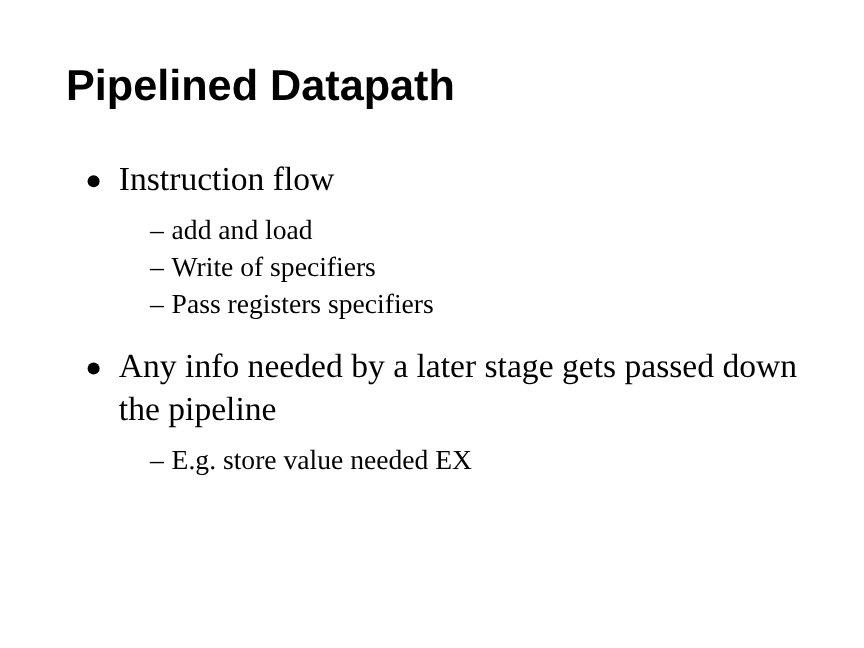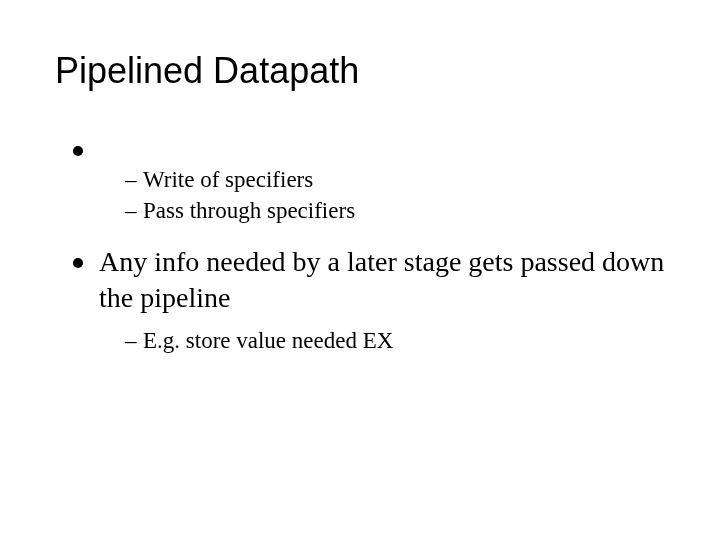--- a/index.html
+++ b/index.html
@@ -18,7 +18,7 @@
     .title {
       font-family: Arial, Helvetica, sans-serif;
       font-size: 36px;
-      font-weight: normal;
+      font-weight: bold;
       margin-bottom: 40px;
     }
     .bullet-row {

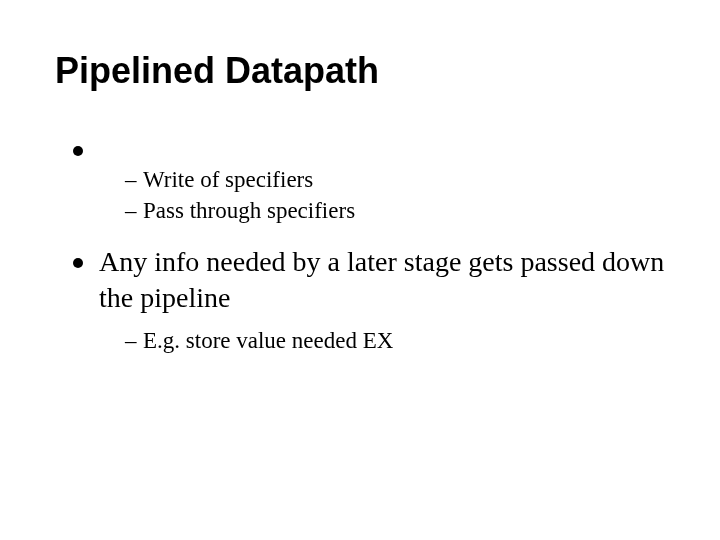--- a/index.html
+++ b/index.html
@@ -60,6 +60,7 @@
 
 <div class="bullet-row">
   <span class="bullet-dot"></span>
+  <span class="bullet-text">Instruction flow</span>
 </div>
 <div class="sub-list">
   <div class="sub-item"><span class="dash">–</span><span>Write of specifiers</span></div>

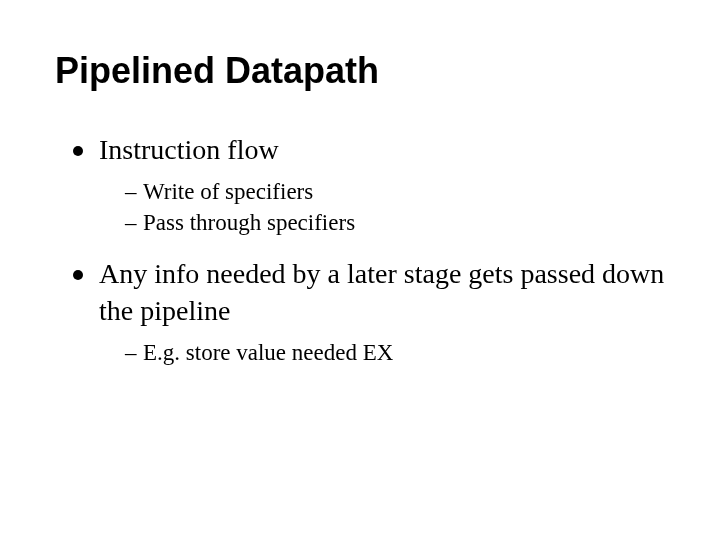--- a/index.html
+++ b/index.html
@@ -63,6 +63,7 @@
   <span class="bullet-text">Instruction flow</span>
 </div>
 <div class="sub-list">
+  <div class="sub-item"><span class="dash">–</span><span>add and load</span></div>
   <div class="sub-item"><span class="dash">–</span><span>Write of specifiers</span></div>
   <div class="sub-item"><span class="dash">–</span><span>Pass through specifiers</span></div>
 </div>

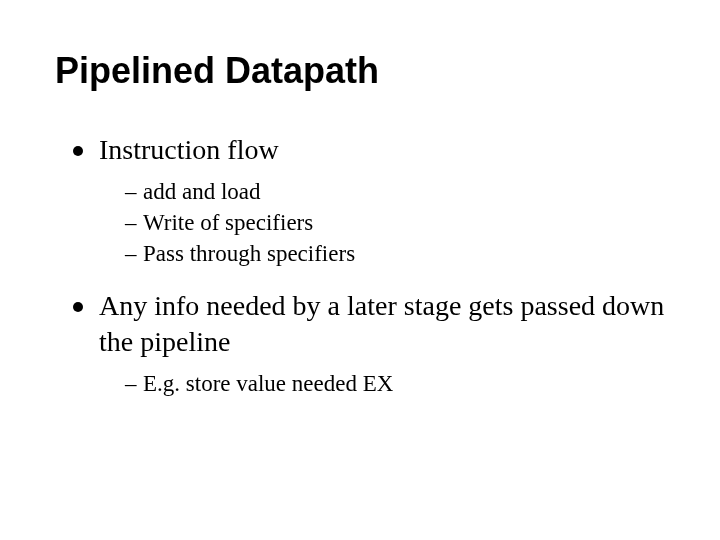--- a/index.html
+++ b/index.html
@@ -65,7 +65,7 @@
 <div class="sub-list">
   <div class="sub-item"><span class="dash">–</span><span>add and load</span></div>
   <div class="sub-item"><span class="dash">–</span><span>Write of specifiers</span></div>
-  <div class="sub-item"><span class="dash">–</span><span>Pass through specifiers</span></div>
+  <div class="sub-item"><span class="dash">–</span><span>Pass registers specifiers</span></div>
 </div>
 
 <div class="bullet-row">

